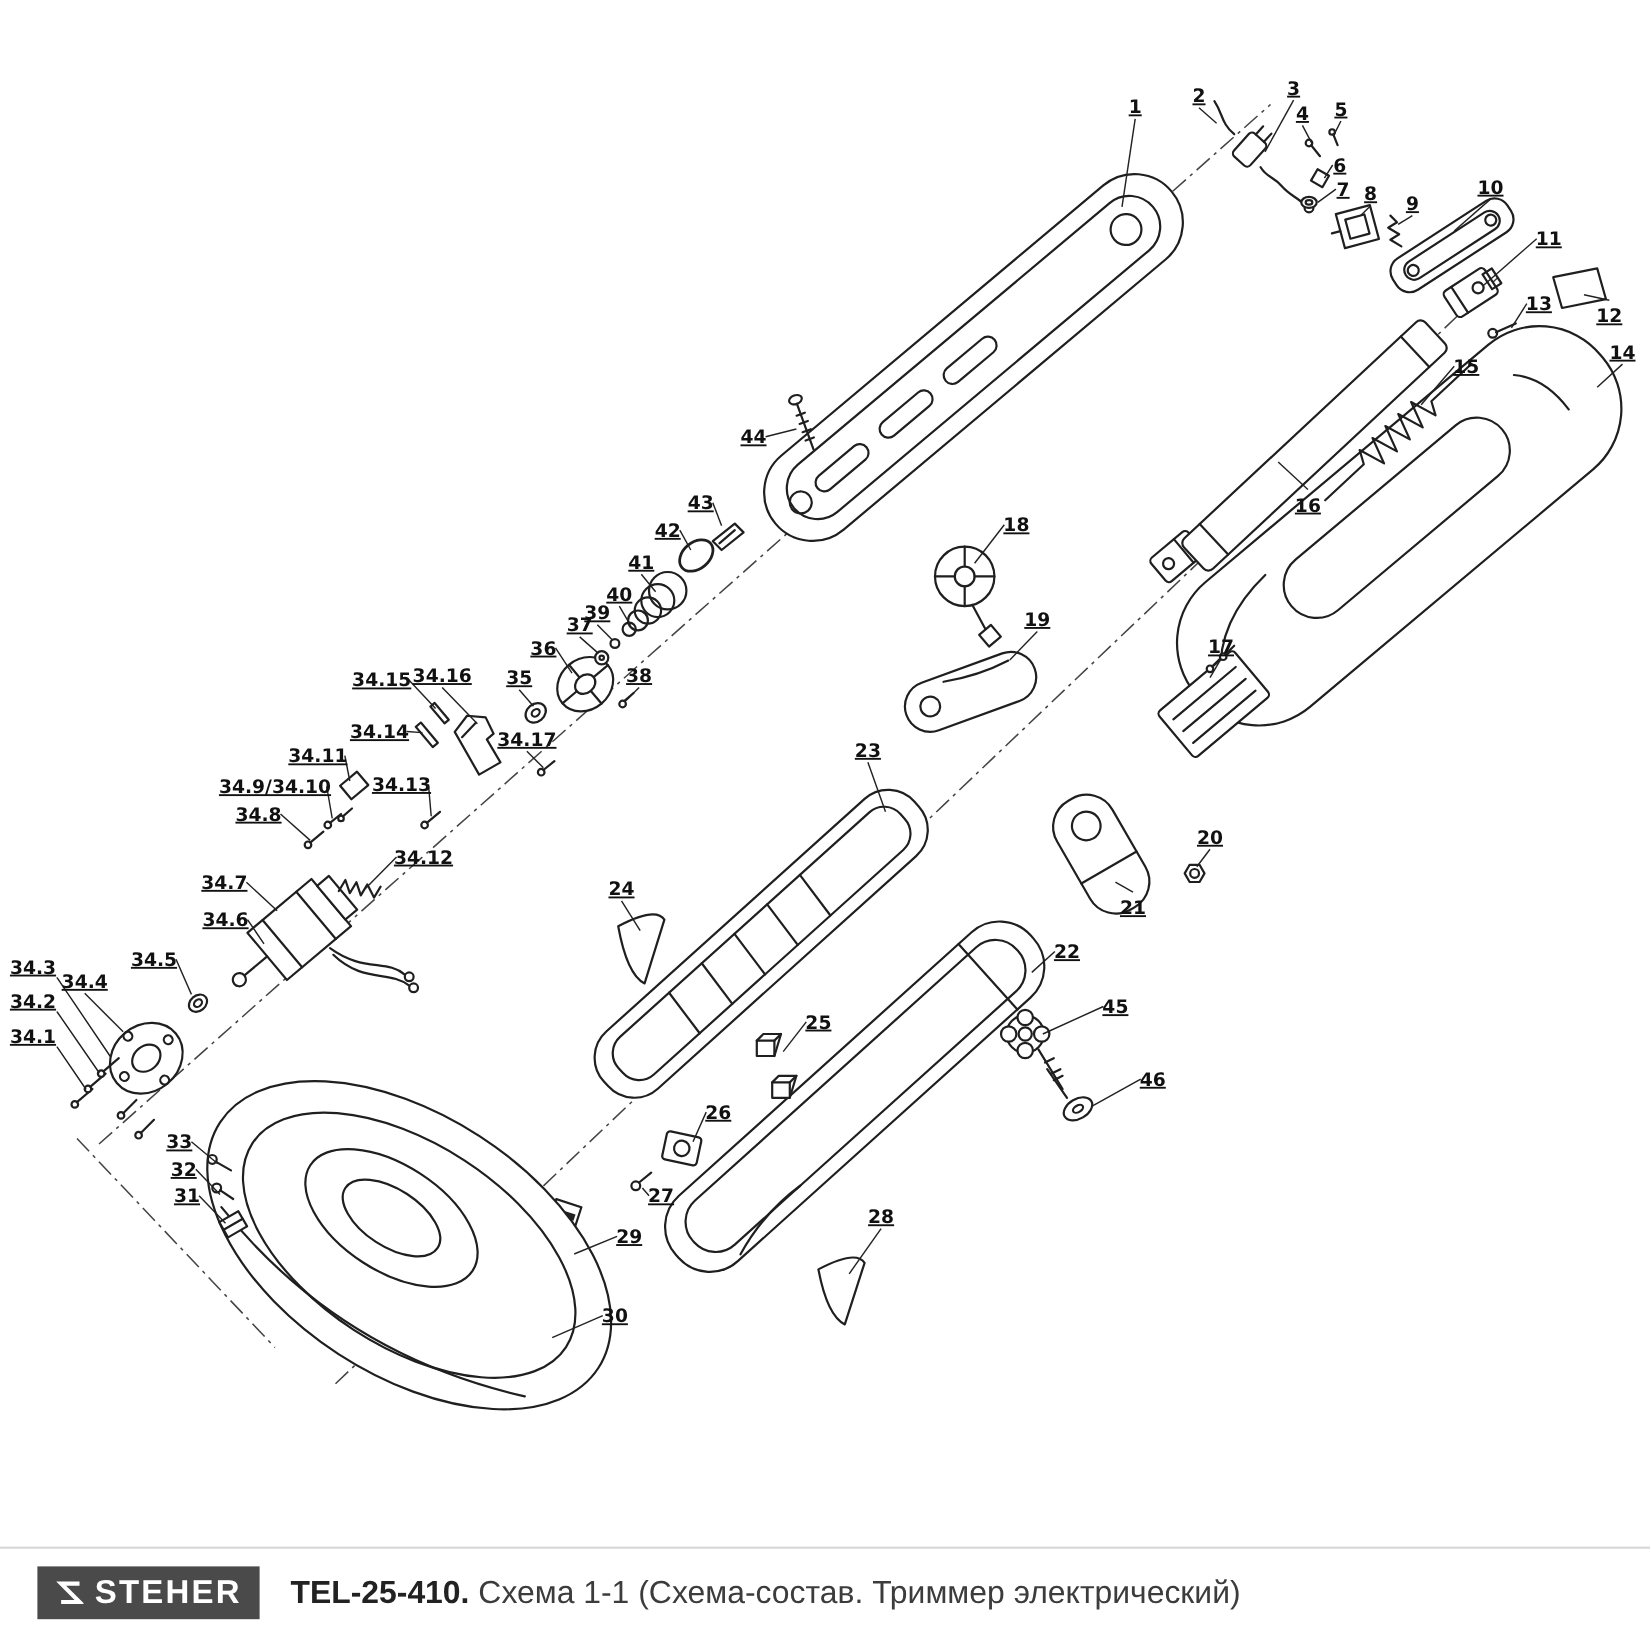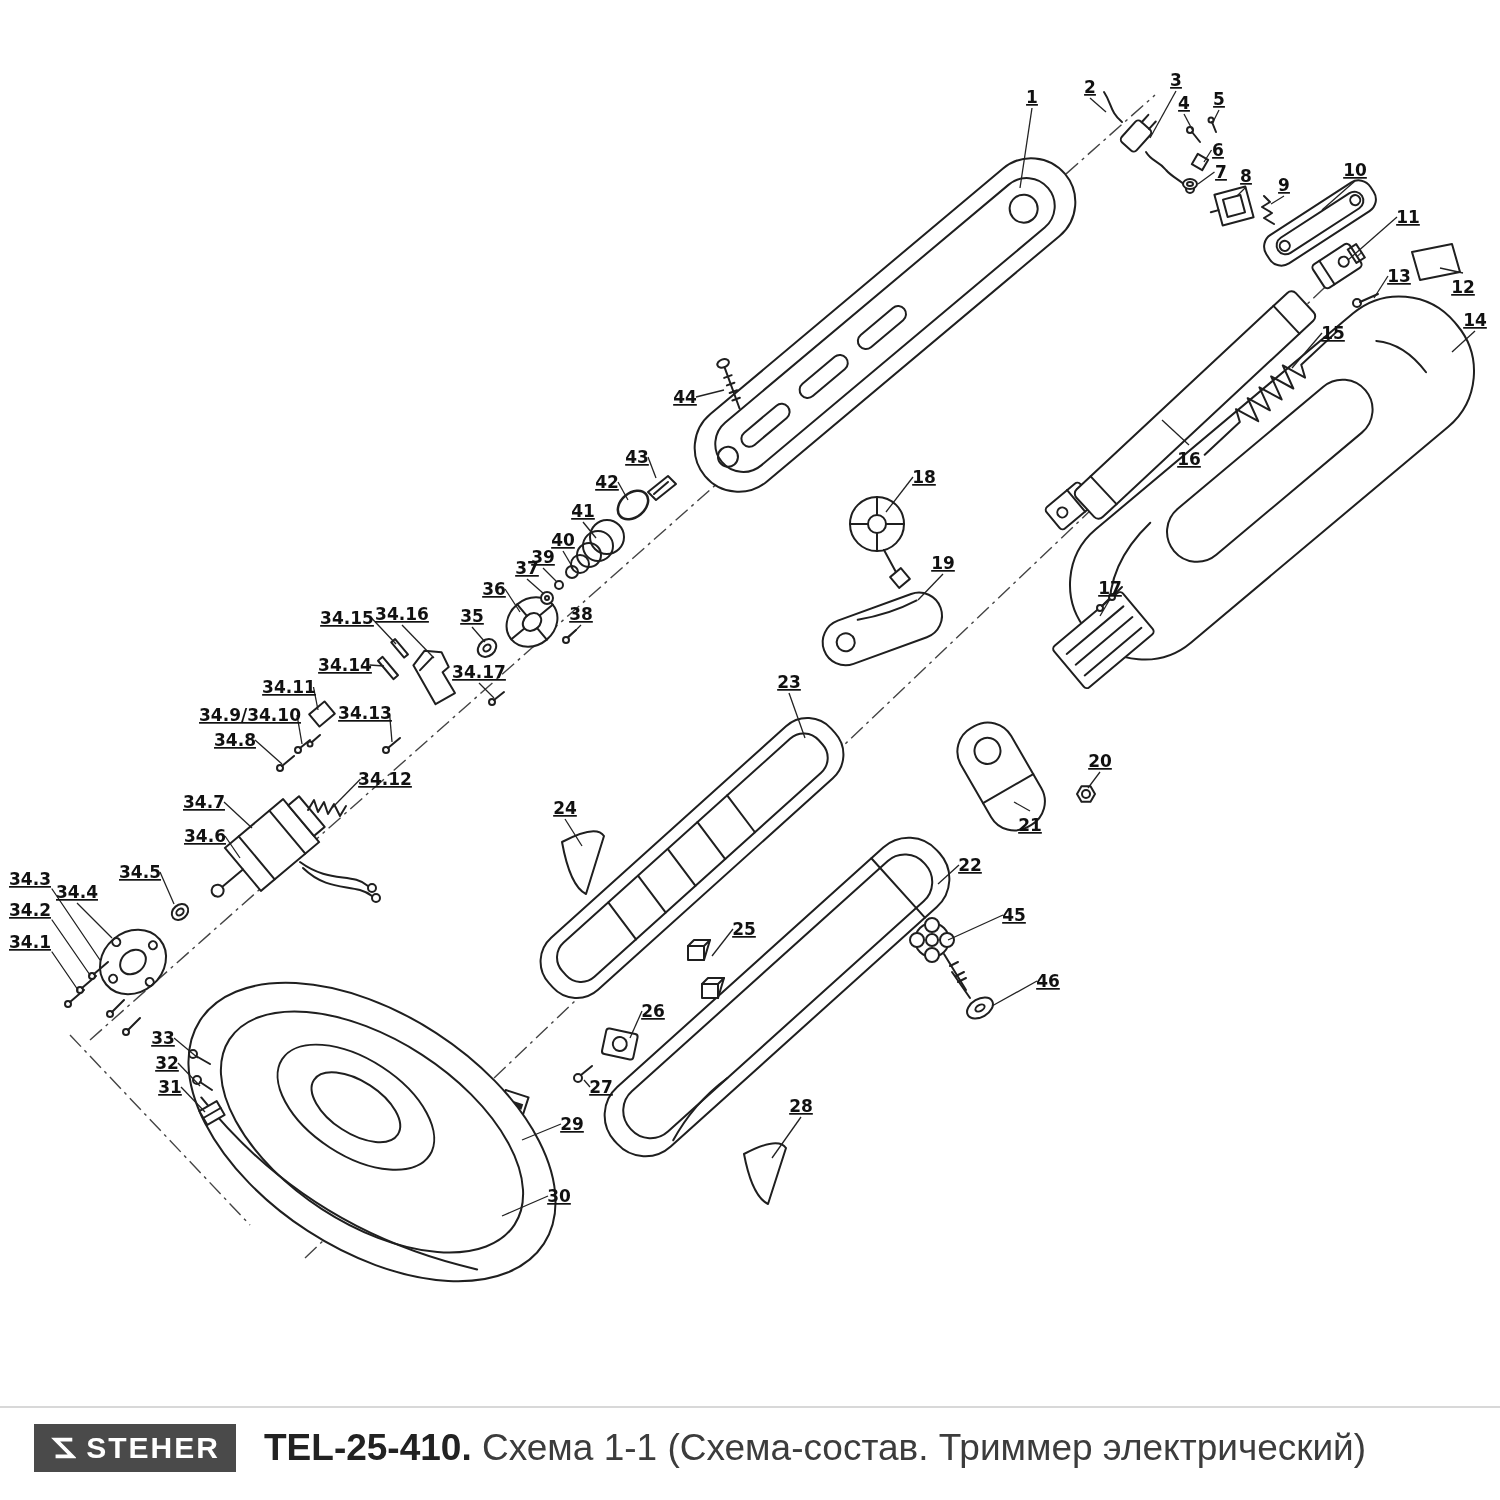--- a/index.html
+++ b/index.html
@@ -12,7 +12,7 @@
             align-items:center;justify-content:center;gap:10px;flex:0 0 auto;}
   .logo-text{color:#fff;font-weight:bold;font-size:30px;letter-spacing:2px;
              font-family:"Liberation Sans",sans-serif;}
-  .footer-title{font-size:37px;color:#3c3c3c;white-space:nowrap;}
+  .footer-title{font-size:29px;color:#3c3c3c;white-space:nowrap;}
   .footer-title .model{font-weight:bold;color:#222;}
 </style>
 </head>

